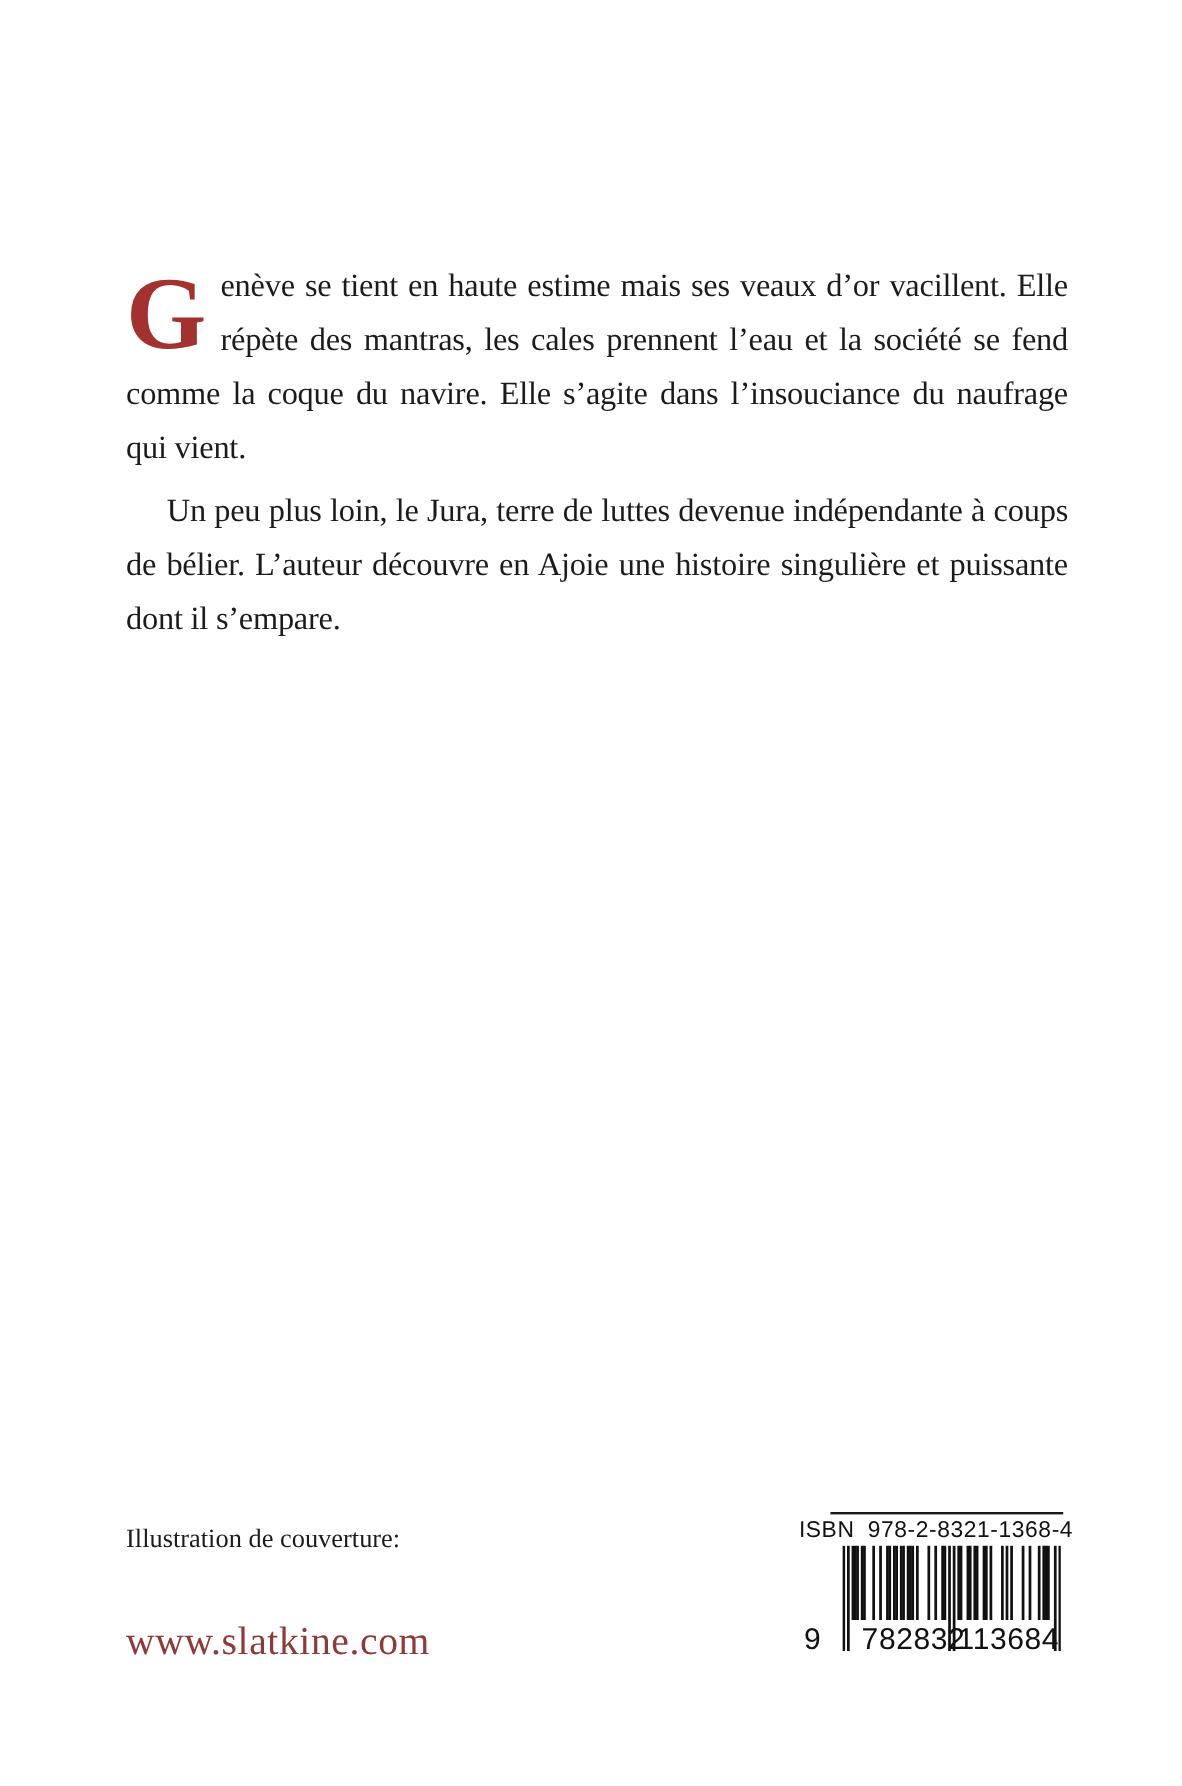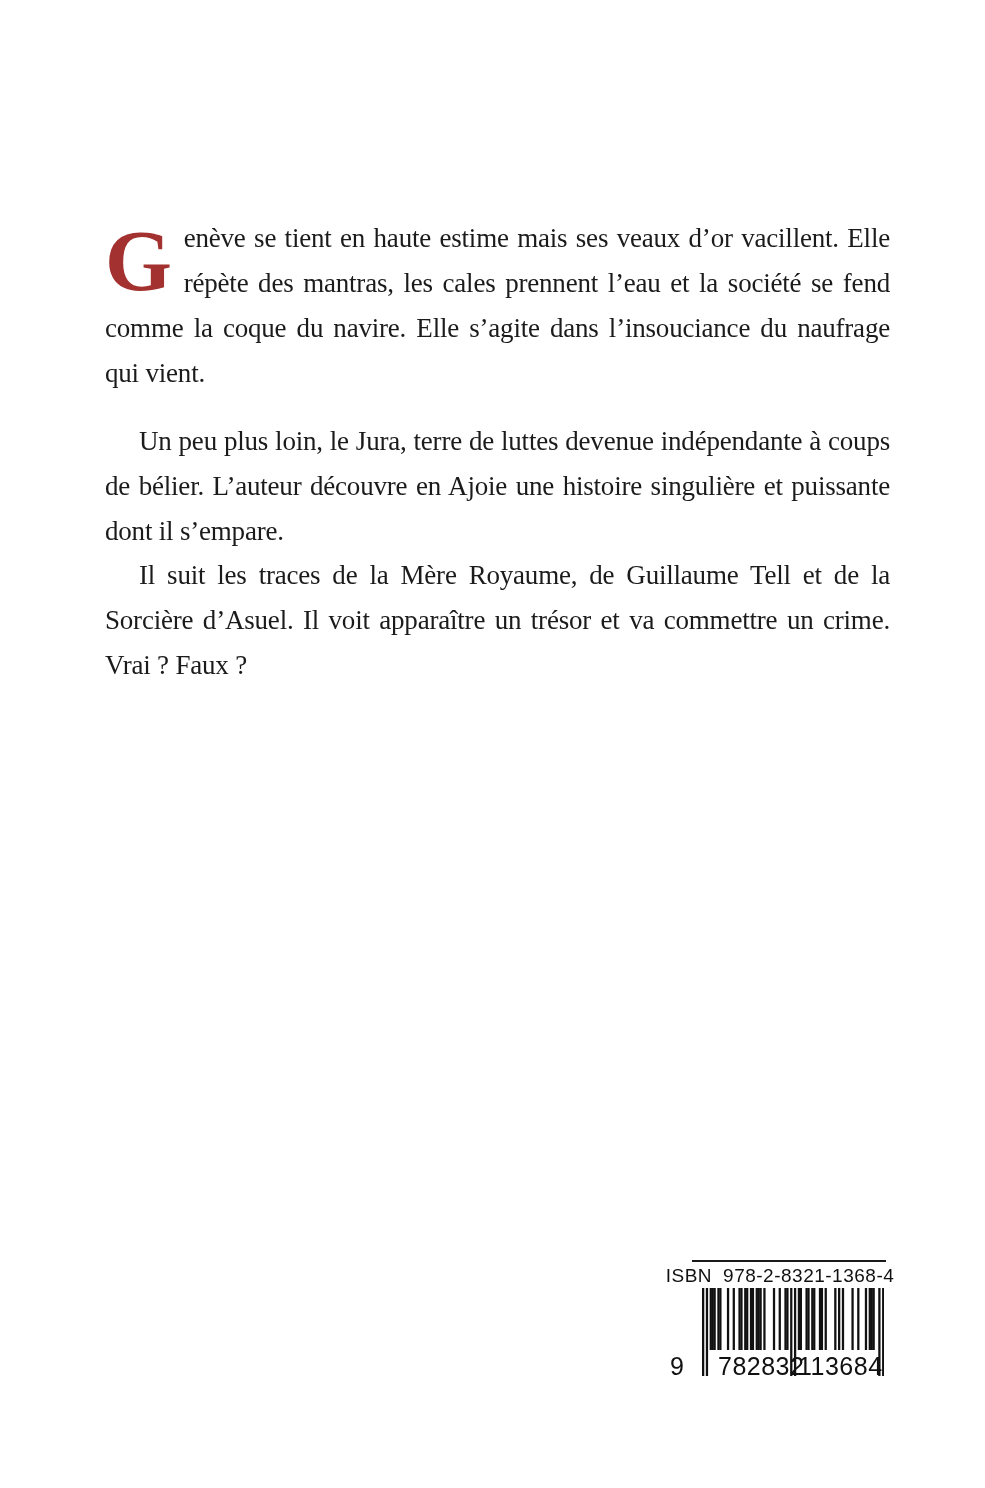--- a/index.html
+++ b/index.html
@@ -24,7 +24,7 @@
   }
   .indent { text-indent: 34px; }
   #para1 { top: 216px; }
-  #para2 { top: 403px; margin-top: 16px; }
+  #para2 { top: 403px; }
   #para3 { top: 553px; }
   #para4 { top: 703px; }
   #bio   { top: 1006px; font-size: 26px; letter-spacing: -0.5px; }

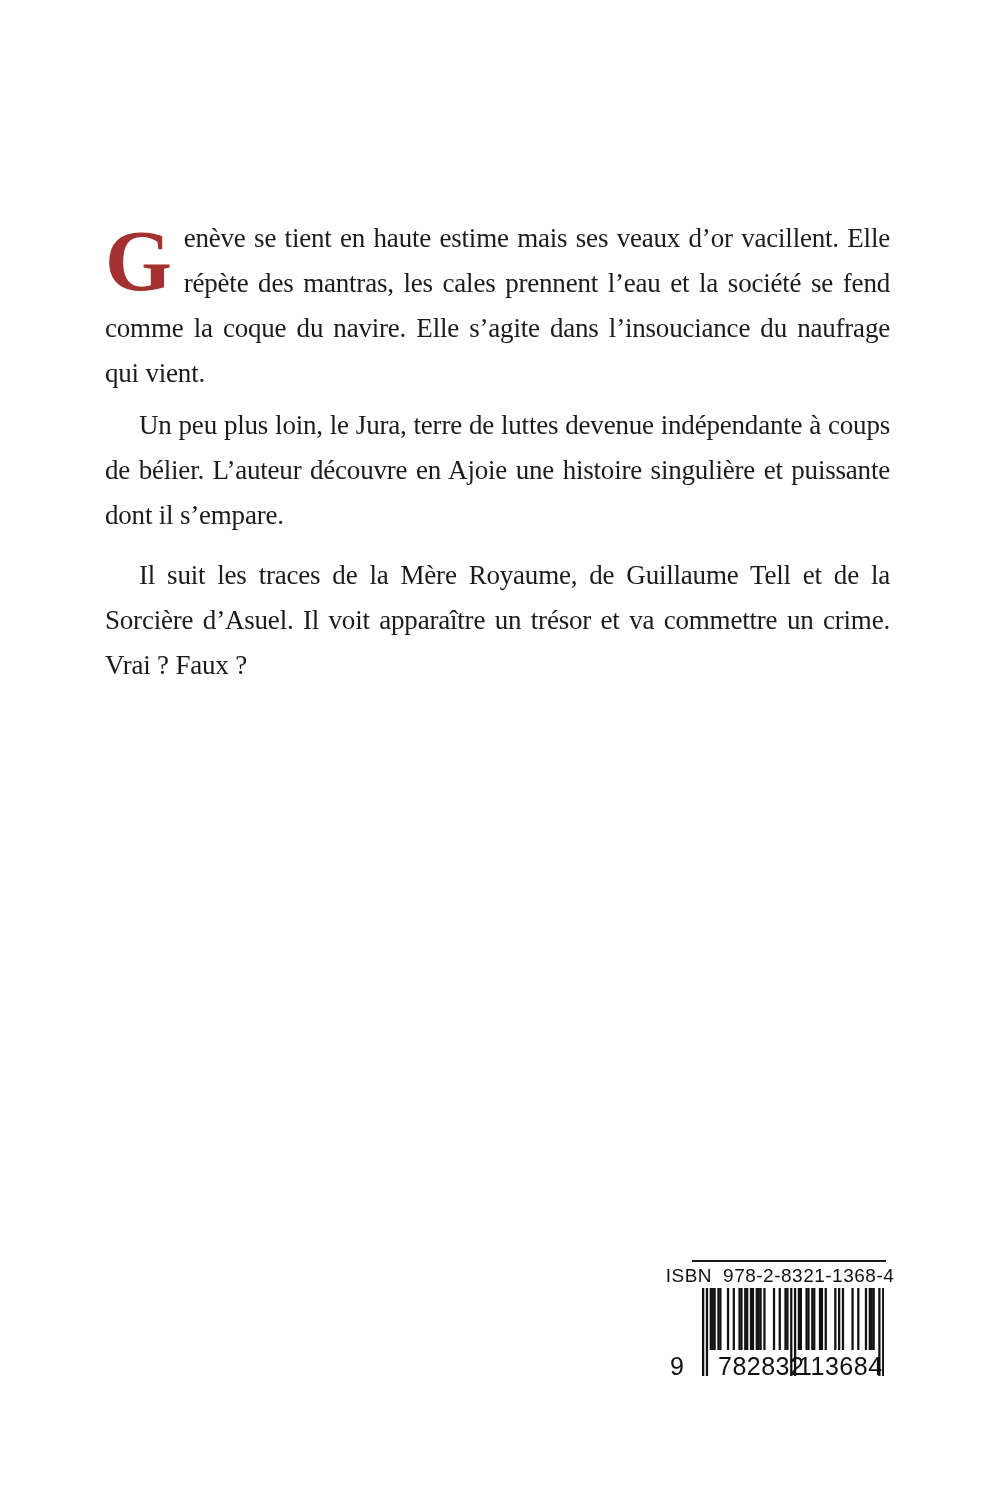--- a/index.html
+++ b/index.html
@@ -101,7 +101,6 @@
 
   <p class="bodypara indent" id="para2">Un peu plus loin, le Jura, terre de luttes devenue indépendante à coups de bélier. L’auteur découvre en Ajoie une histoire singulière et puissante dont il s’empare.</p>
 
-  <p class="bodypara indent" id="para3">Il suit les traces de la Mère Royaume, de Guillaume Tell et de la Sorcière d’Asuel. Il voit apparaître un trésor et va commettre un crime. Vrai ? Faux ?</p>
 
 
 

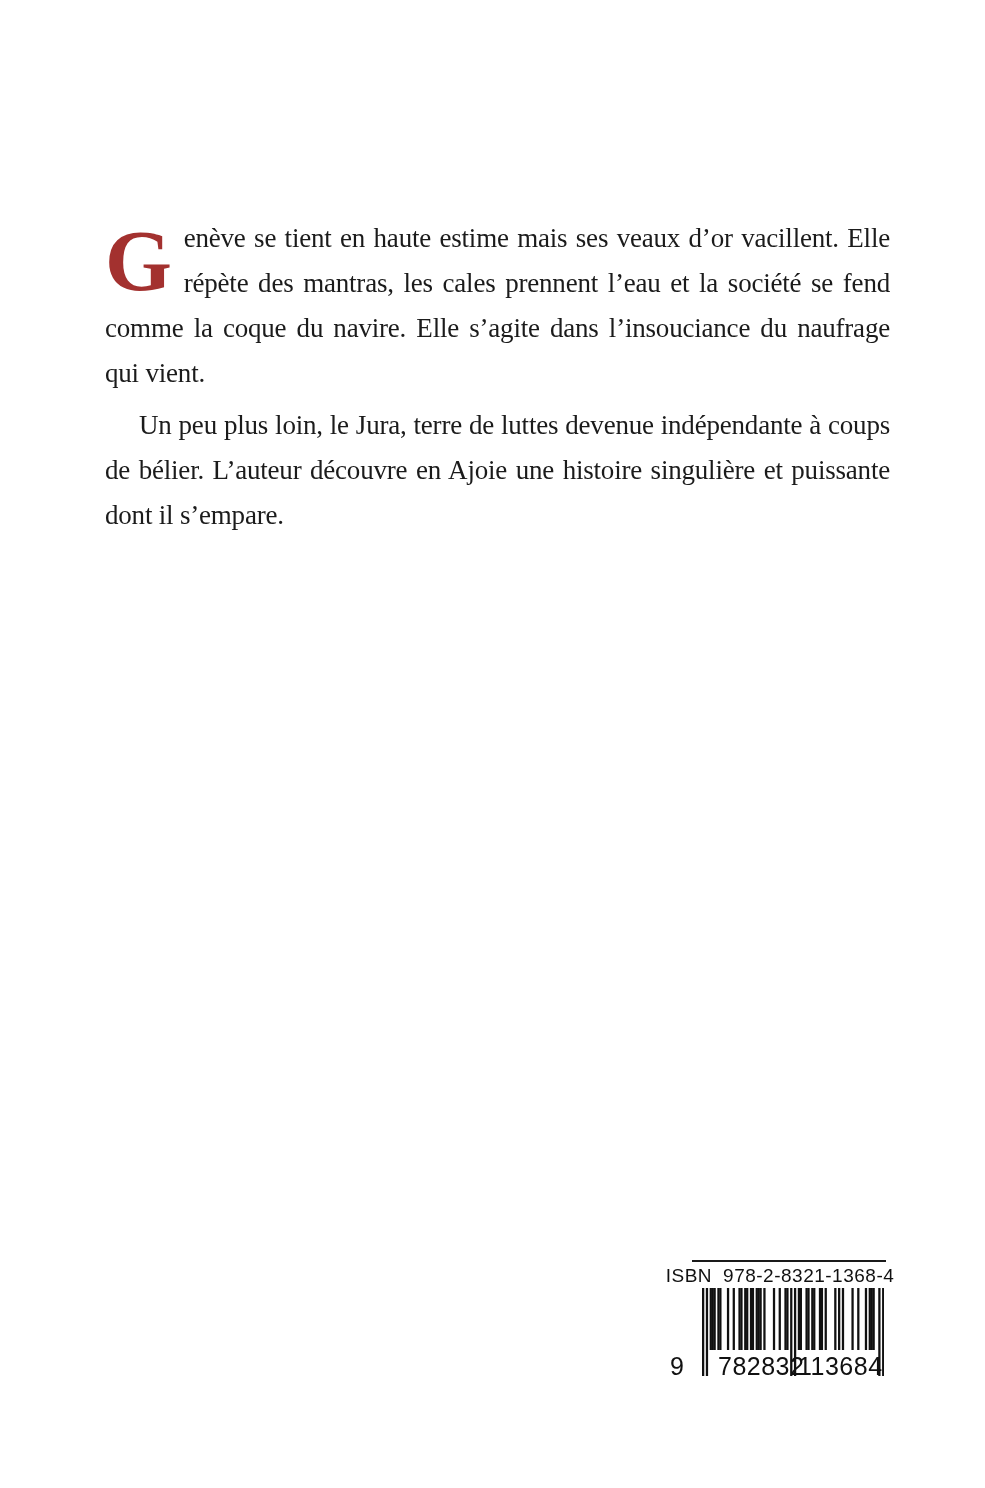--- a/index.html
+++ b/index.html
@@ -105,6 +105,7 @@
 
 
   <div class="credits">
+    <div>Illustration de couverture:</div>
   </div>
 
 

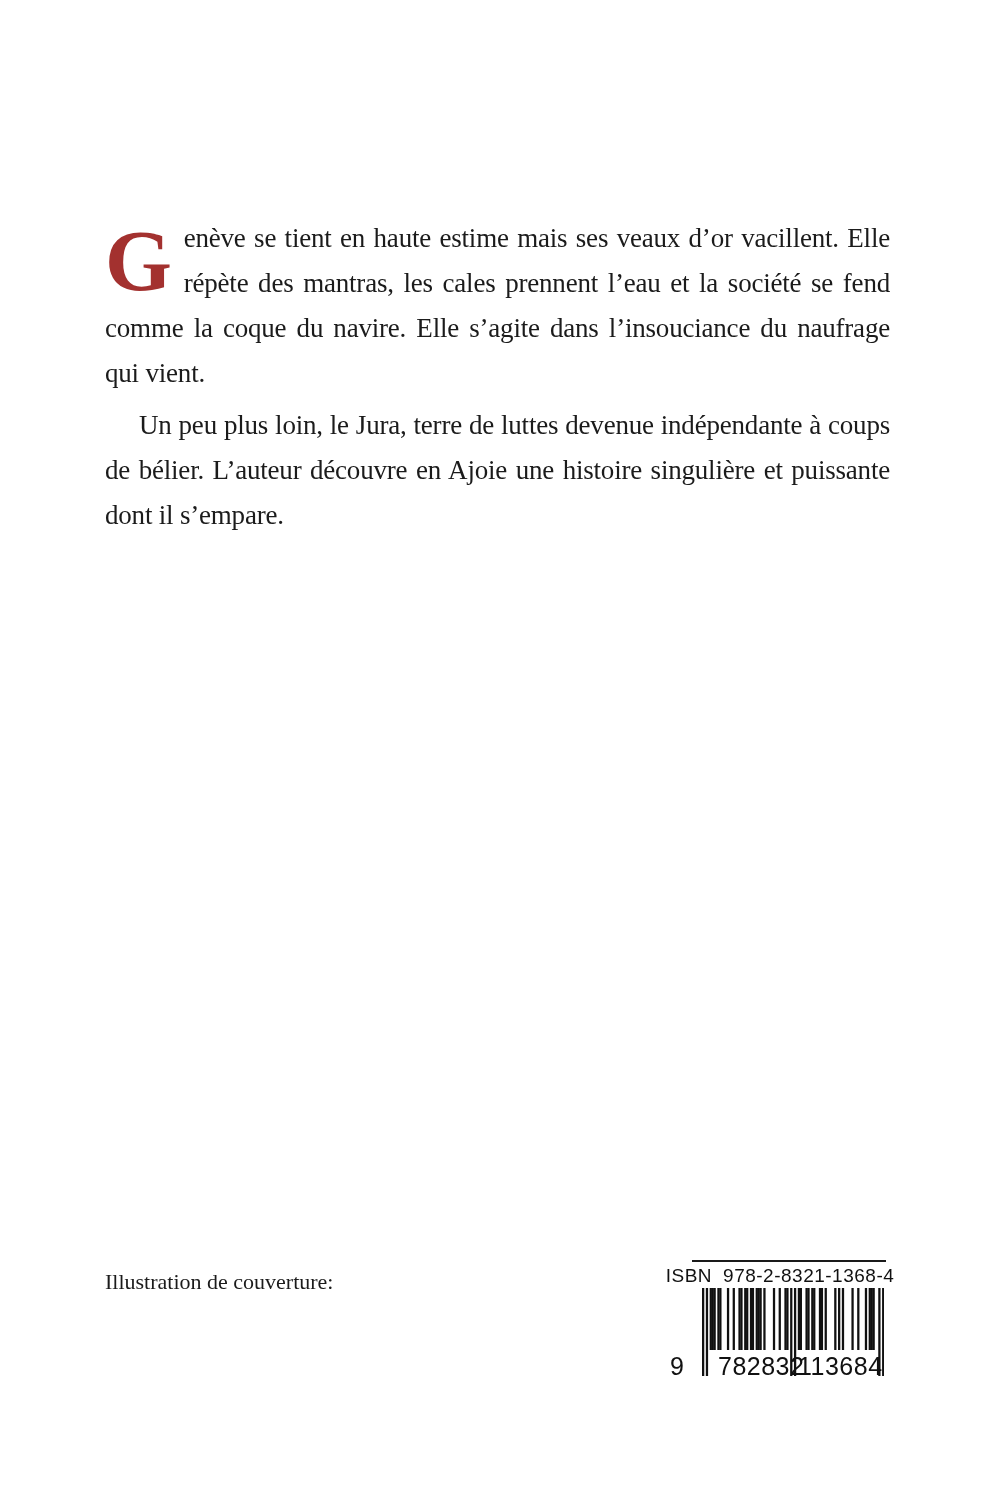--- a/index.html
+++ b/index.html
@@ -108,6 +108,7 @@
     <div>Illustration de couverture:</div>
   </div>
 
+  <div class="website">www.slatkine.com</div>
 
   <div class="isbn-block">
     <div class="bc-rule"></div>

